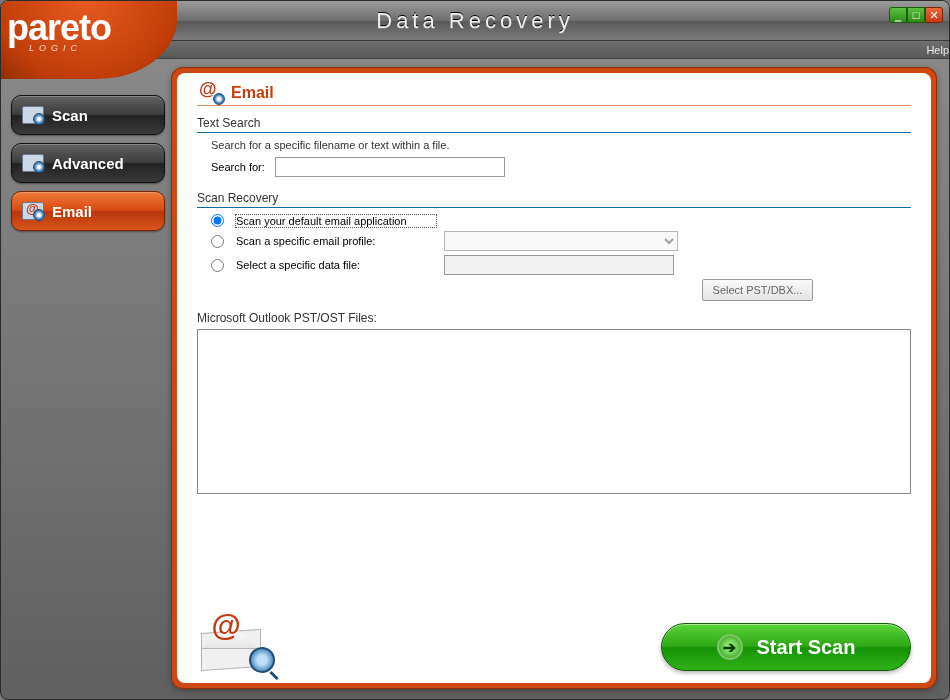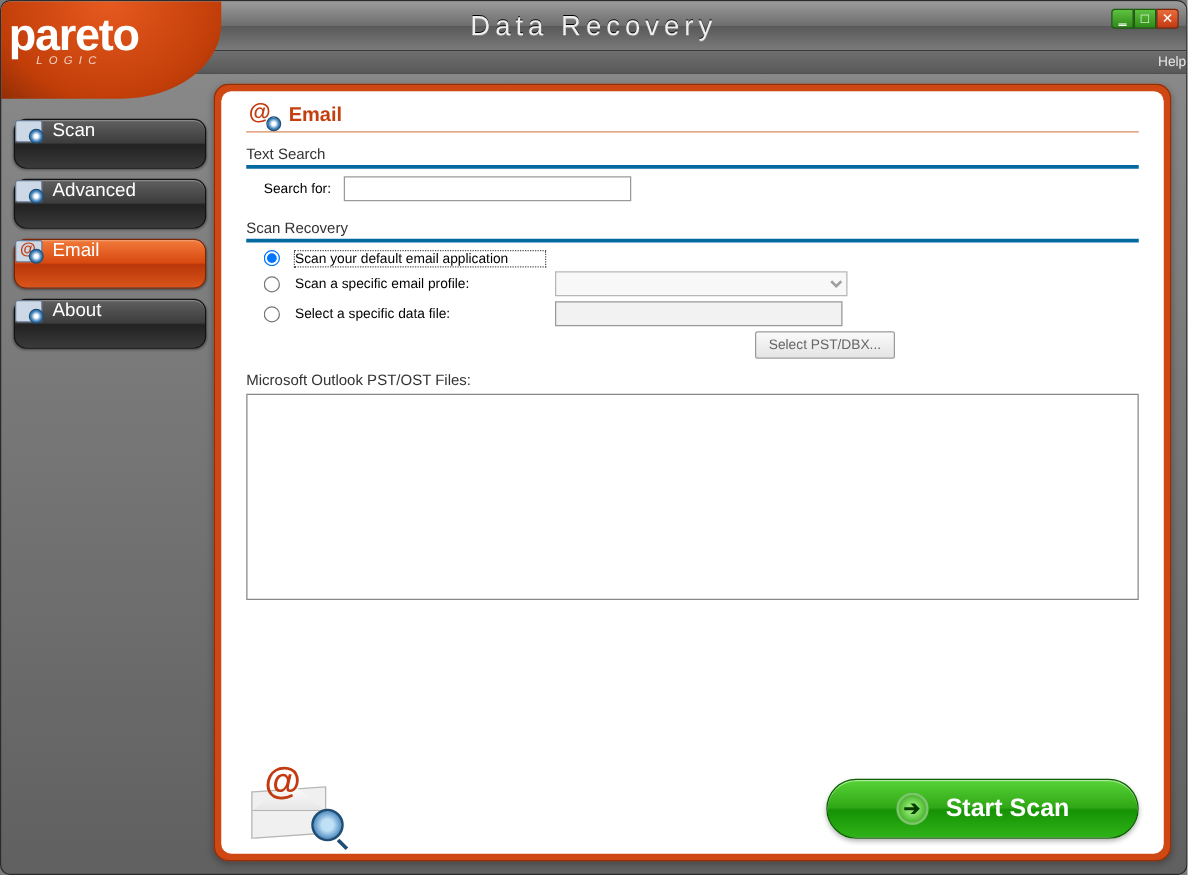--- a/index.html
+++ b/index.html
@@ -101,10 +101,11 @@
   background: linear-gradient(to bottom,#606060 0%,#3d3d3d 48%,#222 52%,#3a3a3a 100%);
   border: 1px solid #111;
   border-radius: 10px;
-  display:flex;
+  display:flex;align-items:center;
+  padding-left:10px;
   color:#fff;
   font-size:15px;
-  font-weight:normal;
+  font-weight:bold;
   cursor:pointer;
   box-shadow: inset 0 1px 0 rgba(255,255,255,0.25), 0 1px 2px rgba(0,0,0,0.4);
   gap:8px;

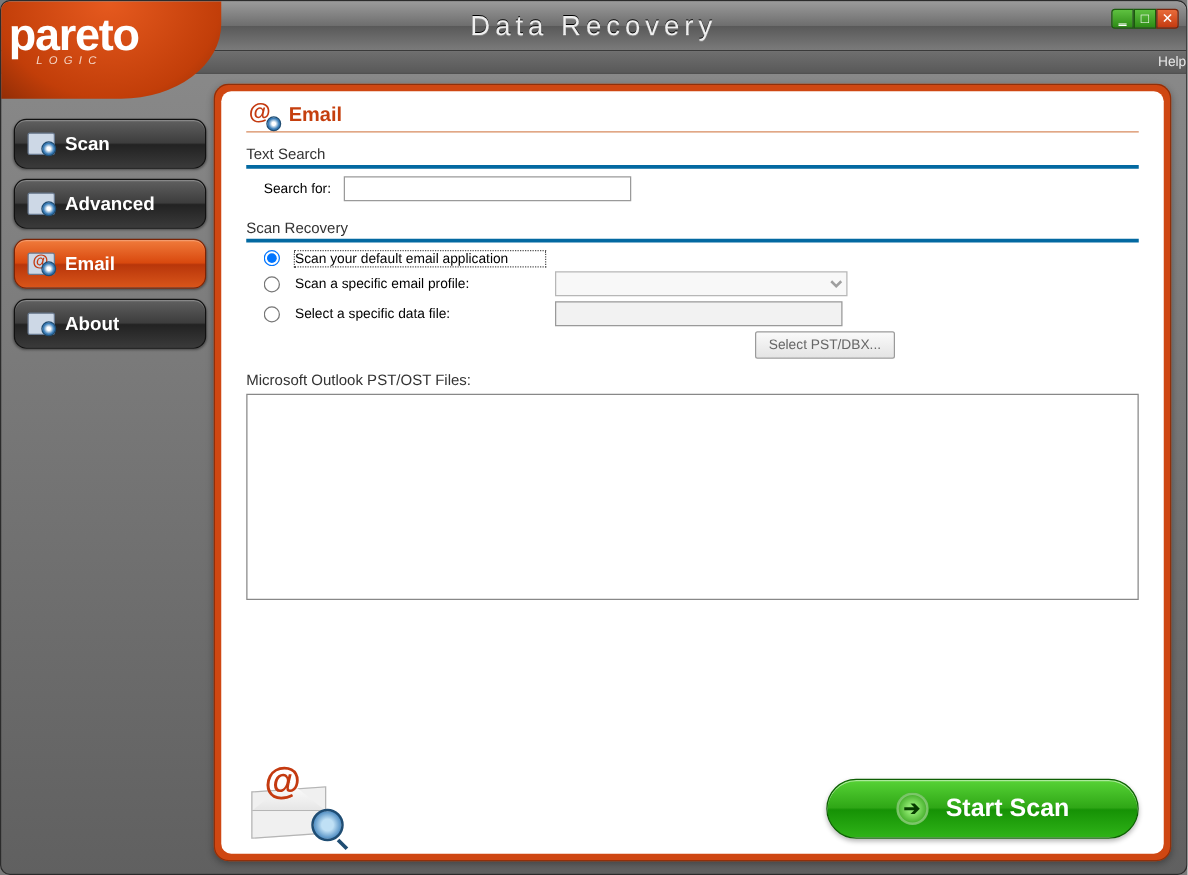--- a/index.html
+++ b/index.html
@@ -167,7 +167,7 @@
   font-size:16px;color:#c53f0e;font-weight:bold;
 }
 .intro{font-size:11px;color:#333;margin-bottom:14px;line-height:1.4;}
-.section-label{font-size:12px;color:#333;border-bottom:3px solid #0369a1;padding-bottom:2px;margin-bottom:6px;}
+.section-label{font-size:12px;color:#333;border-bottom:1px solid #0369a1;padding-bottom:2px;margin-bottom:6px;}
 .hint{font-size:11px;color:#333;margin:4px 0 6px 14px;}
 .row{display:flex;align-items:center;gap:8px;margin:4px 0 4px 14px;font-size:11px;}
 .row label{min-width:200px;}

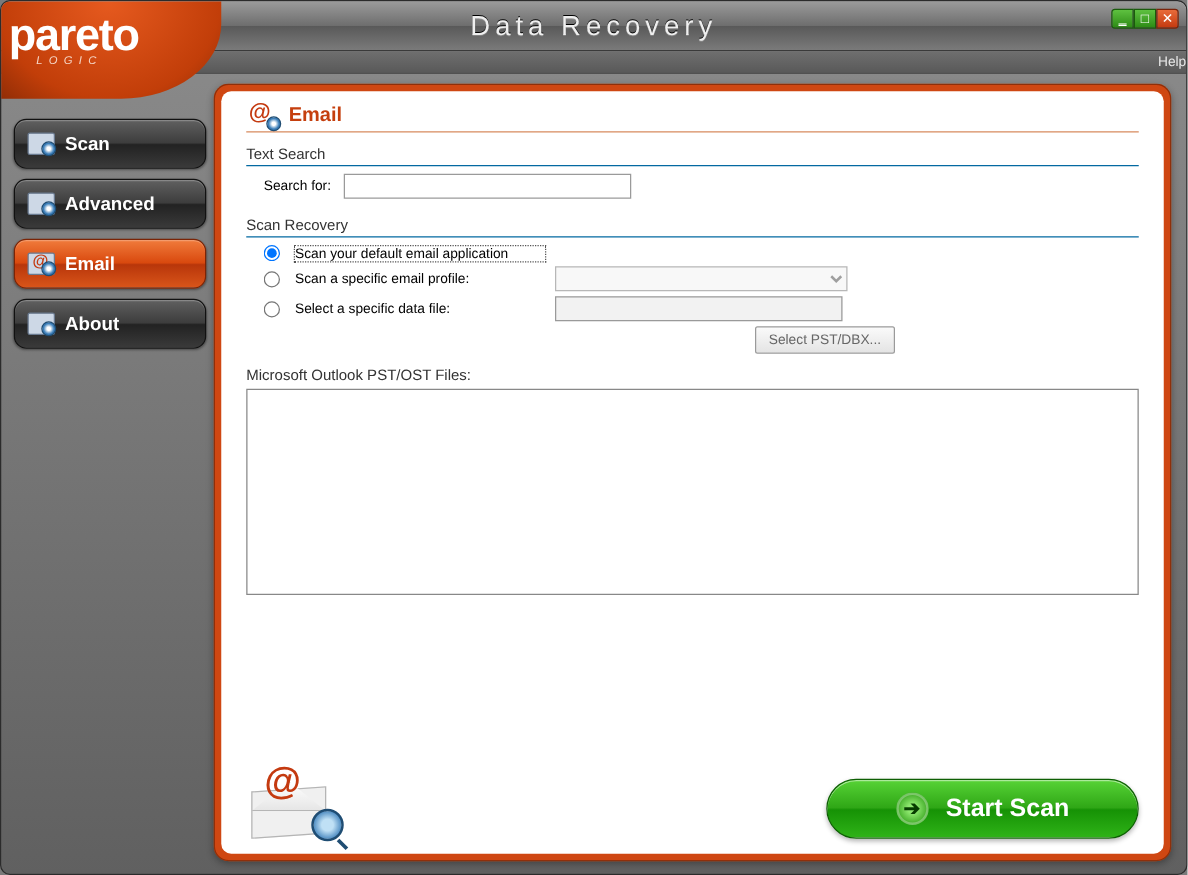--- a/index.html
+++ b/index.html
@@ -291,6 +291,7 @@
 
 
         <div class="section-label">Text Search</div>
+        <div class="hint">Search for a specific filename or text within a file.</div>
         <div class="row short">
           <label>Search for:</label>
           <input type="text" class="wide" value="" style="">

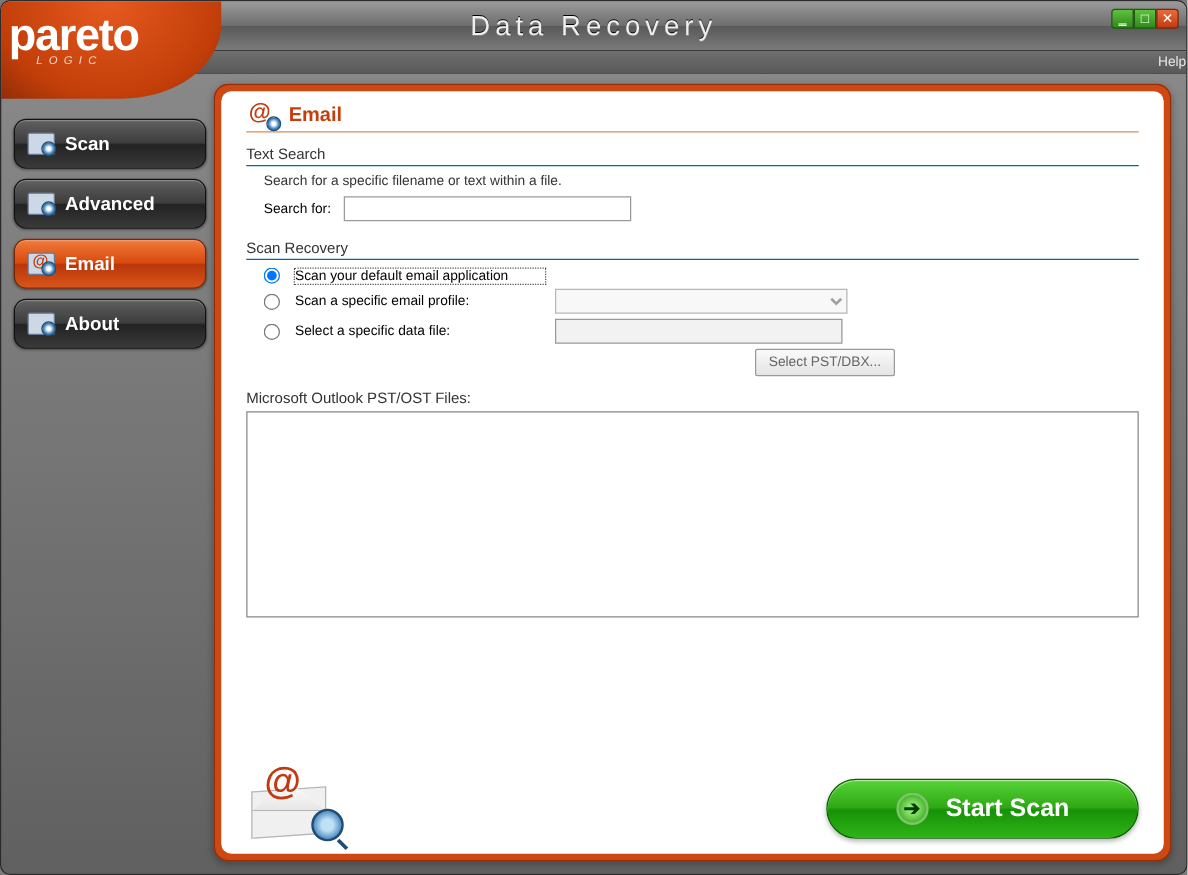--- a/index.html
+++ b/index.html
@@ -274,10 +274,6 @@
           <div class="nav-icon email-i"></div>
           <span>Email</span>
         </div>
-        <div class="nav-btn">
-          <div class="nav-icon"></div>
-          <span>About</span>
-        </div>
       </div>
     </div>
 

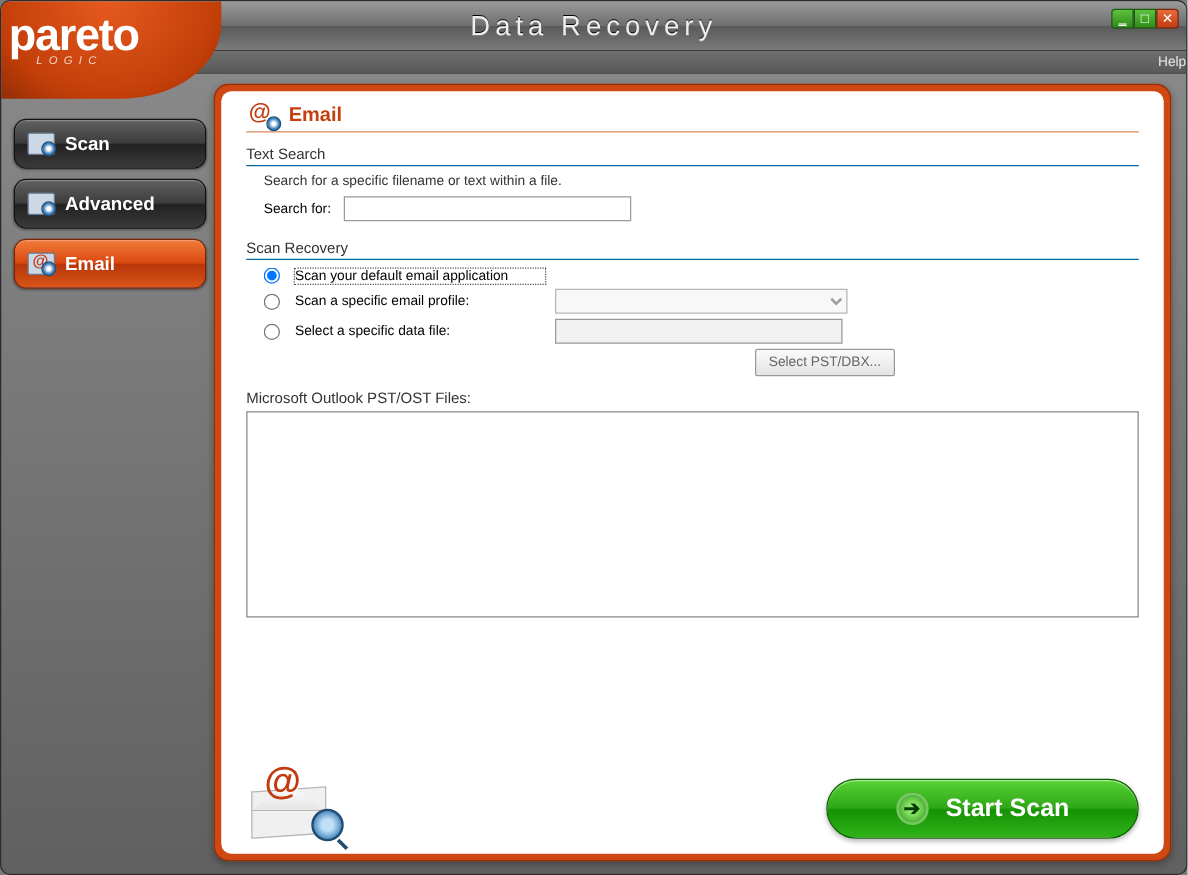--- a/index.html
+++ b/index.html
@@ -310,7 +310,7 @@
           <label>Select a specific data file:</label>
           <input type="text" class="med" disabled="" value="" style="">
         </div>
-        <div class="row" style="justify-content:flex-start;margin-left:14px;">
+        <div class="row" style="justify-content:center;margin-left:14px;">
           <span style="min-width:222px"></span>
           <span style="min-width:155px"></span>
           <button class="sel-btn" disabled="">Select PST/DBX...</button>

